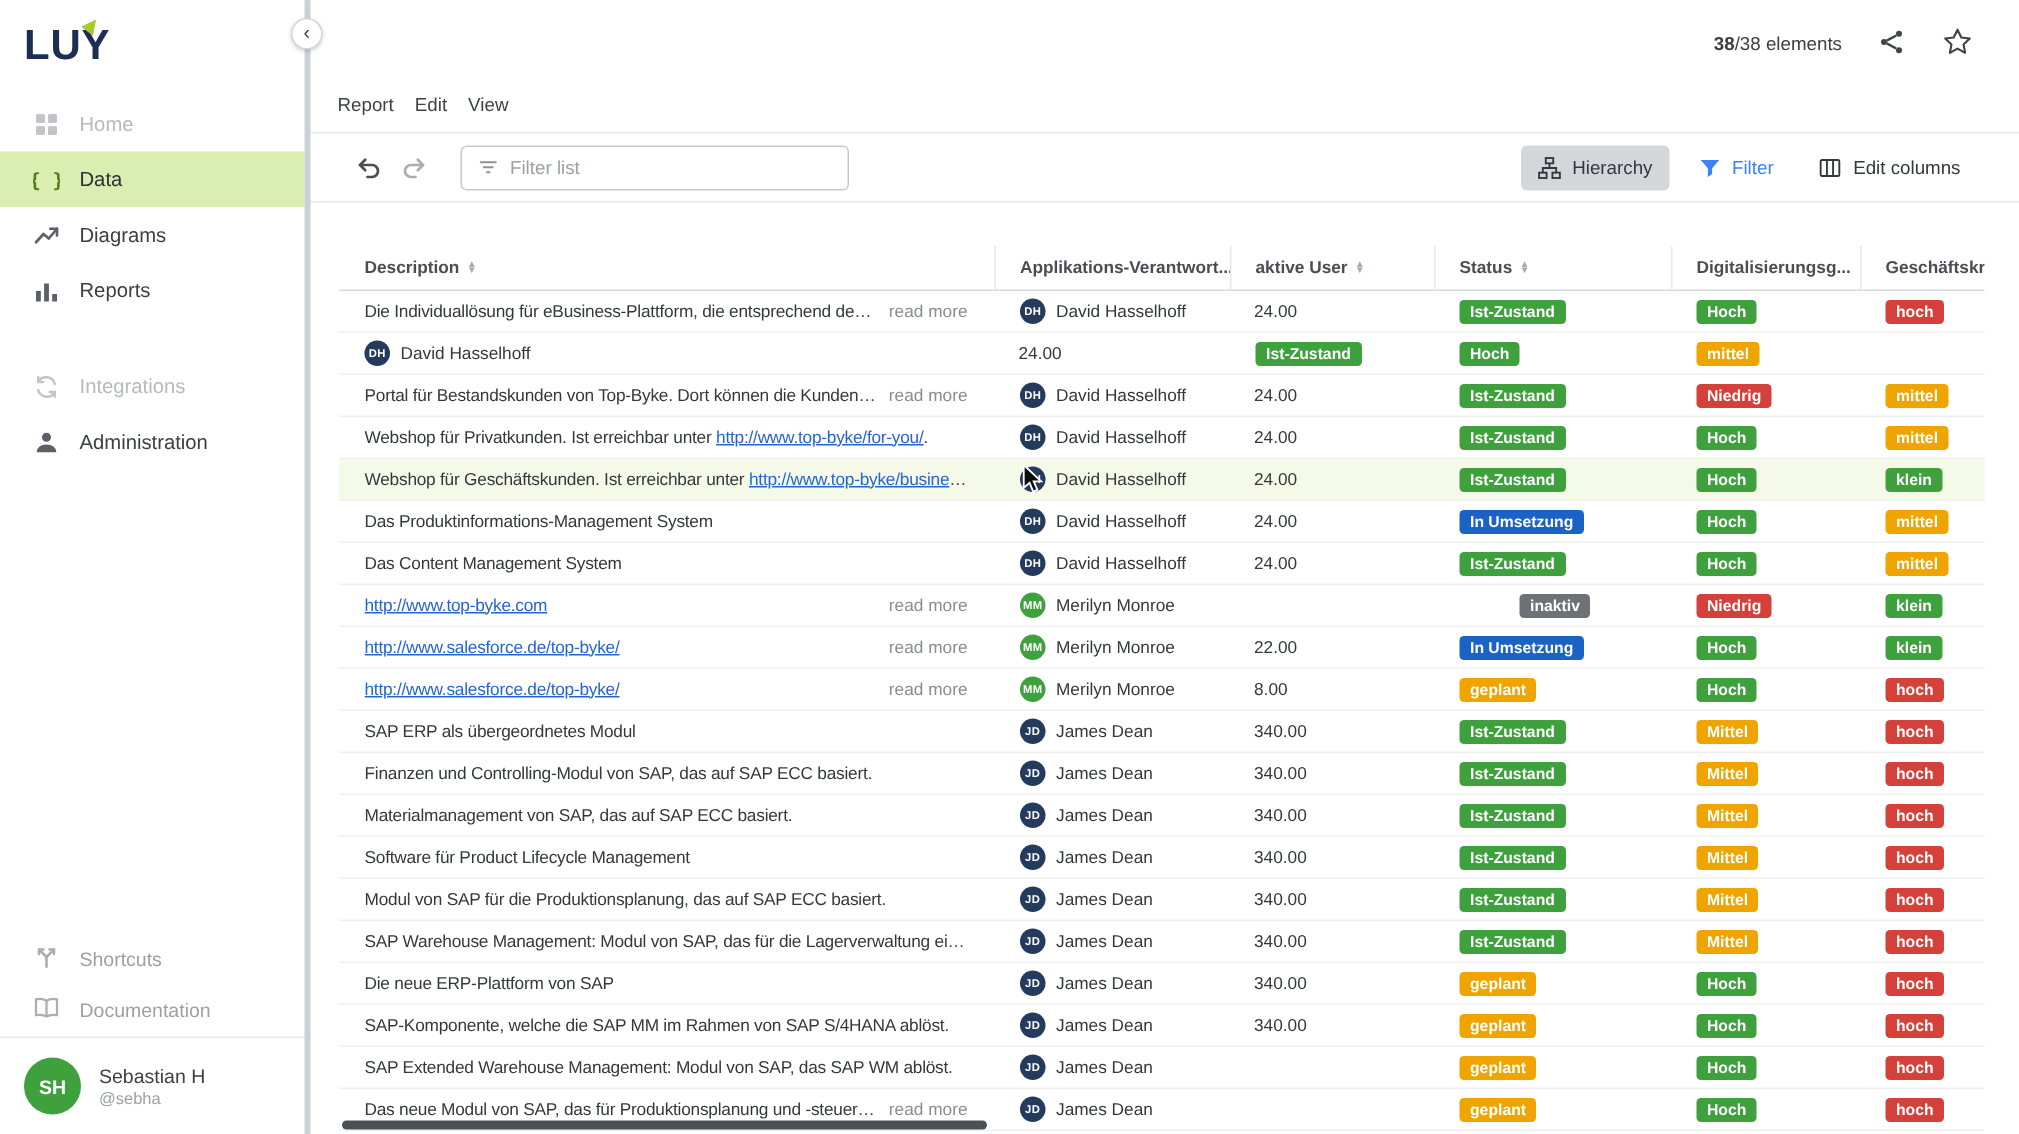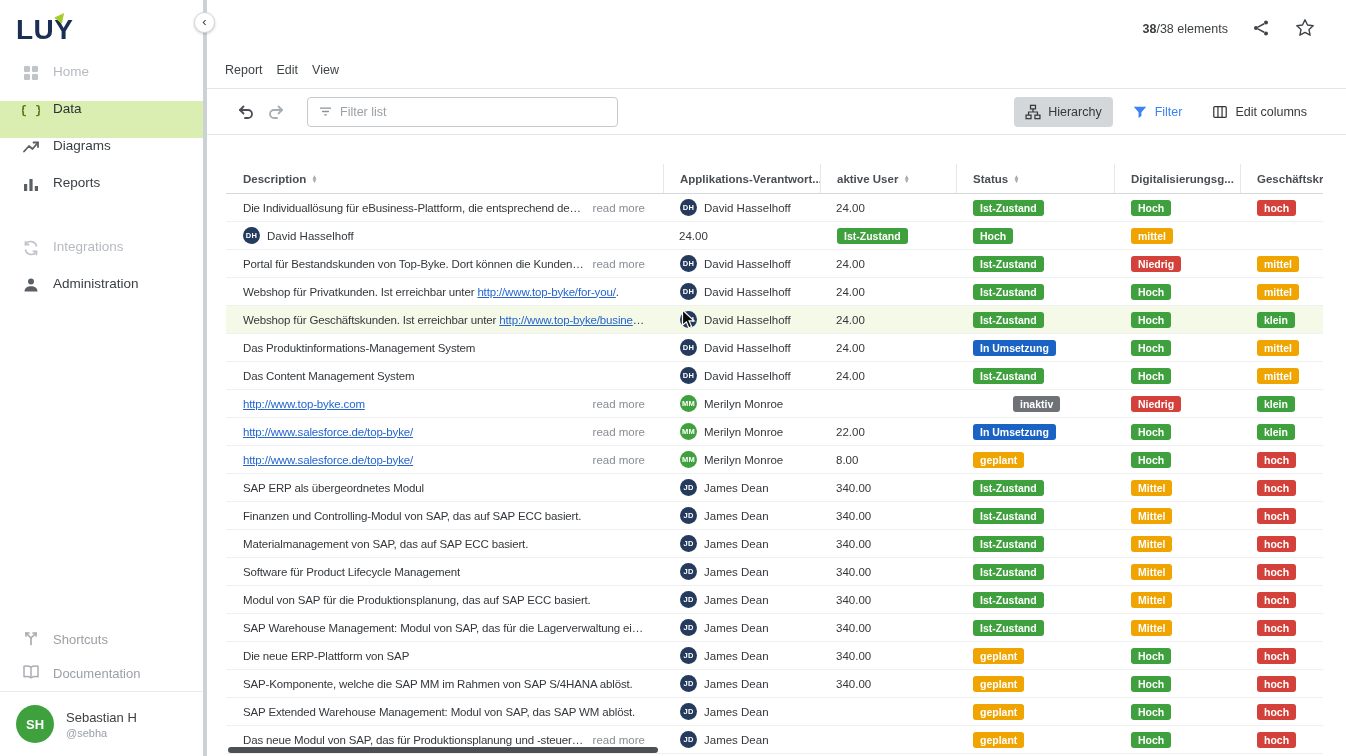--- a/index.html
+++ b/index.html
@@ -14,7 +14,7 @@
   .logo-accent { position:absolute; left:56px; top:12px; width:10px; height:10px; background:#a7cb2d;
                  clip-path:polygon(0 100%, 50% 0, 100% 100%); transform:rotate(38deg); }
   .nav { padding-top:6px; }
-  .nav-item { height:37px; display:flex; gap:13px; padding-left:22px;
+  .nav-item { height:37px; display:flex; align-items:center; gap:13px; padding-left:22px;
               font-size:13.5px; font-weight:500; color:#3b4045; cursor:pointer; }
   .nav-item .icon { width:18px; height:18px; display:flex; color:#5a6066; flex:0 0 18px; }
   .nav-item .icon svg { width:18px; height:18px; }

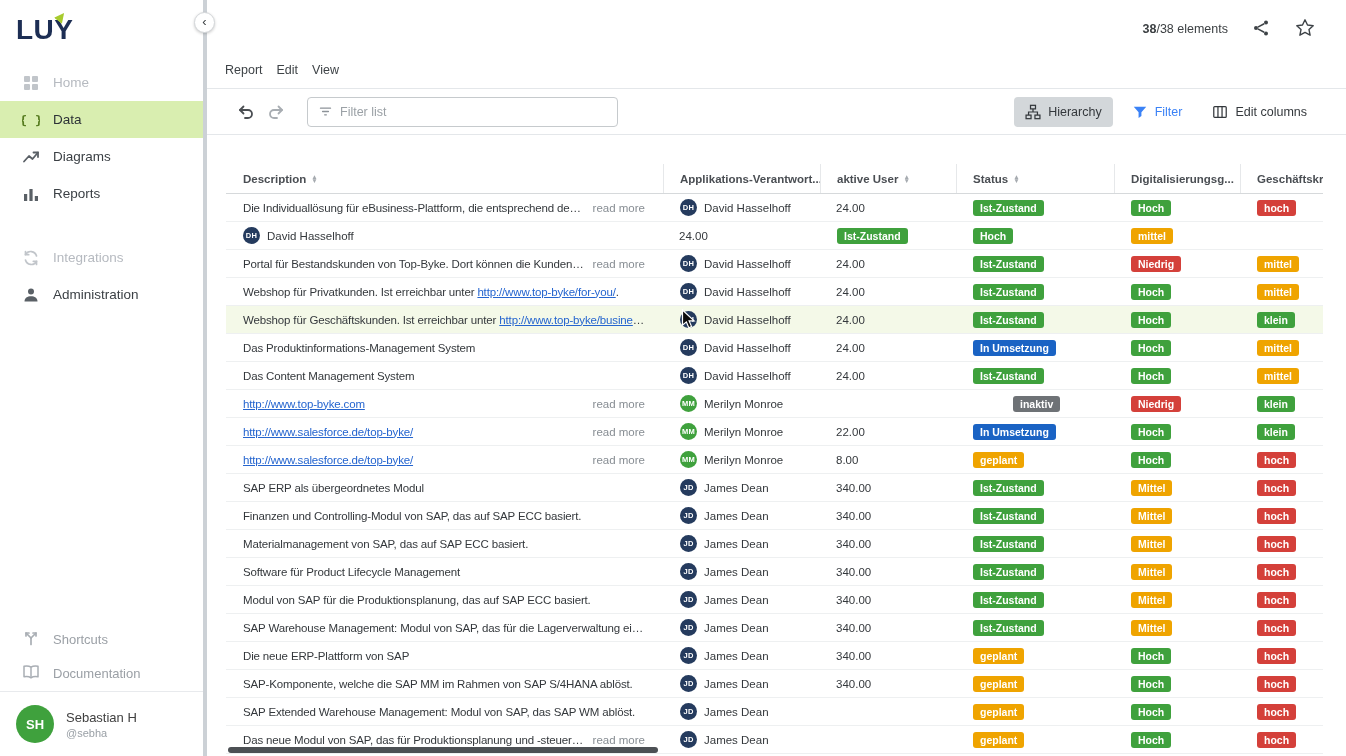--- a/index.html
+++ b/index.html
@@ -59,7 +59,7 @@
   .tb-icon svg { width:18px; height:18px; }
   .tb-icon.dim { color:#a8adb2; }
   .tb-icon + .tb-icon { margin-left:12px; }
-  .filter-input { margin-left:22px; width:311px; height:30px; border:1px solid #c6cacd; border-radius:4px;
+  .filter-input { margin-left:22px; width:259px; height:30px; border:1px solid #c6cacd; border-radius:4px;
                   display:flex; align-items:center; padding:0 10px; gap:7px; color:#8d9399;justify-content:center; }
   .filter-input svg { width:15px; height:15px; flex:0 0 15px; }
   .filter-input input { border:none; outline:none; flex:1; font-size:12.5px; color:#34383c;

